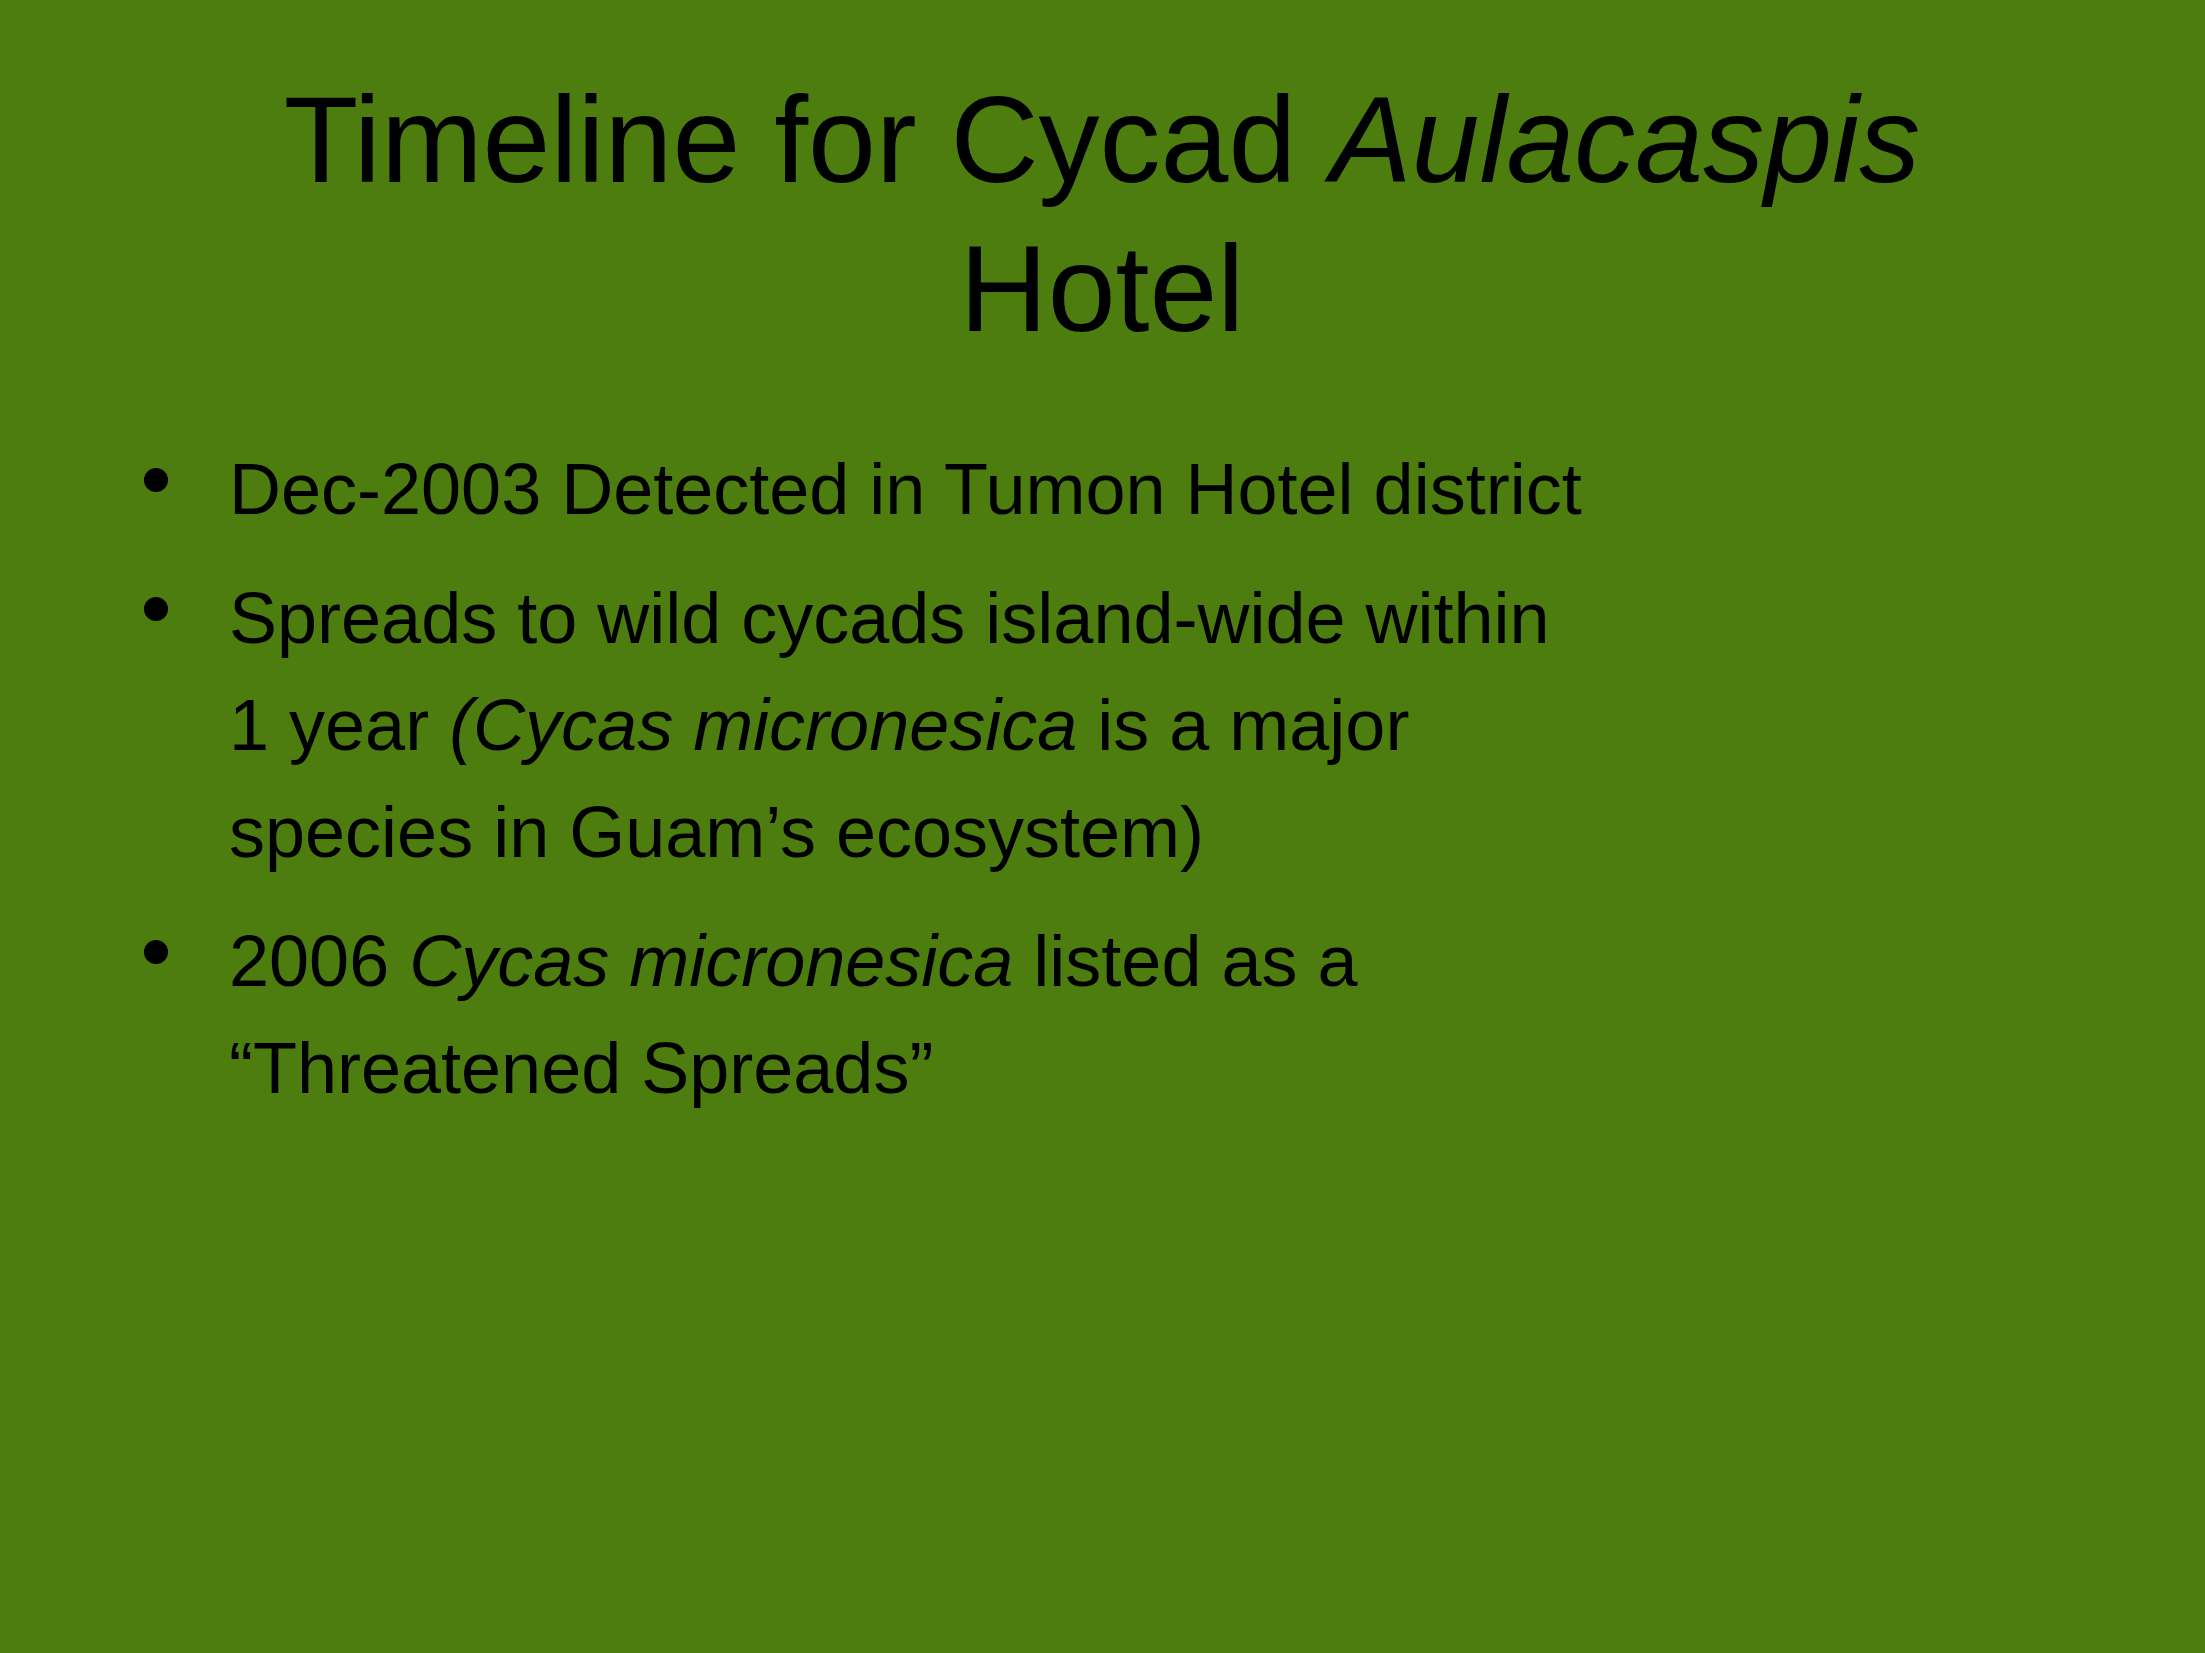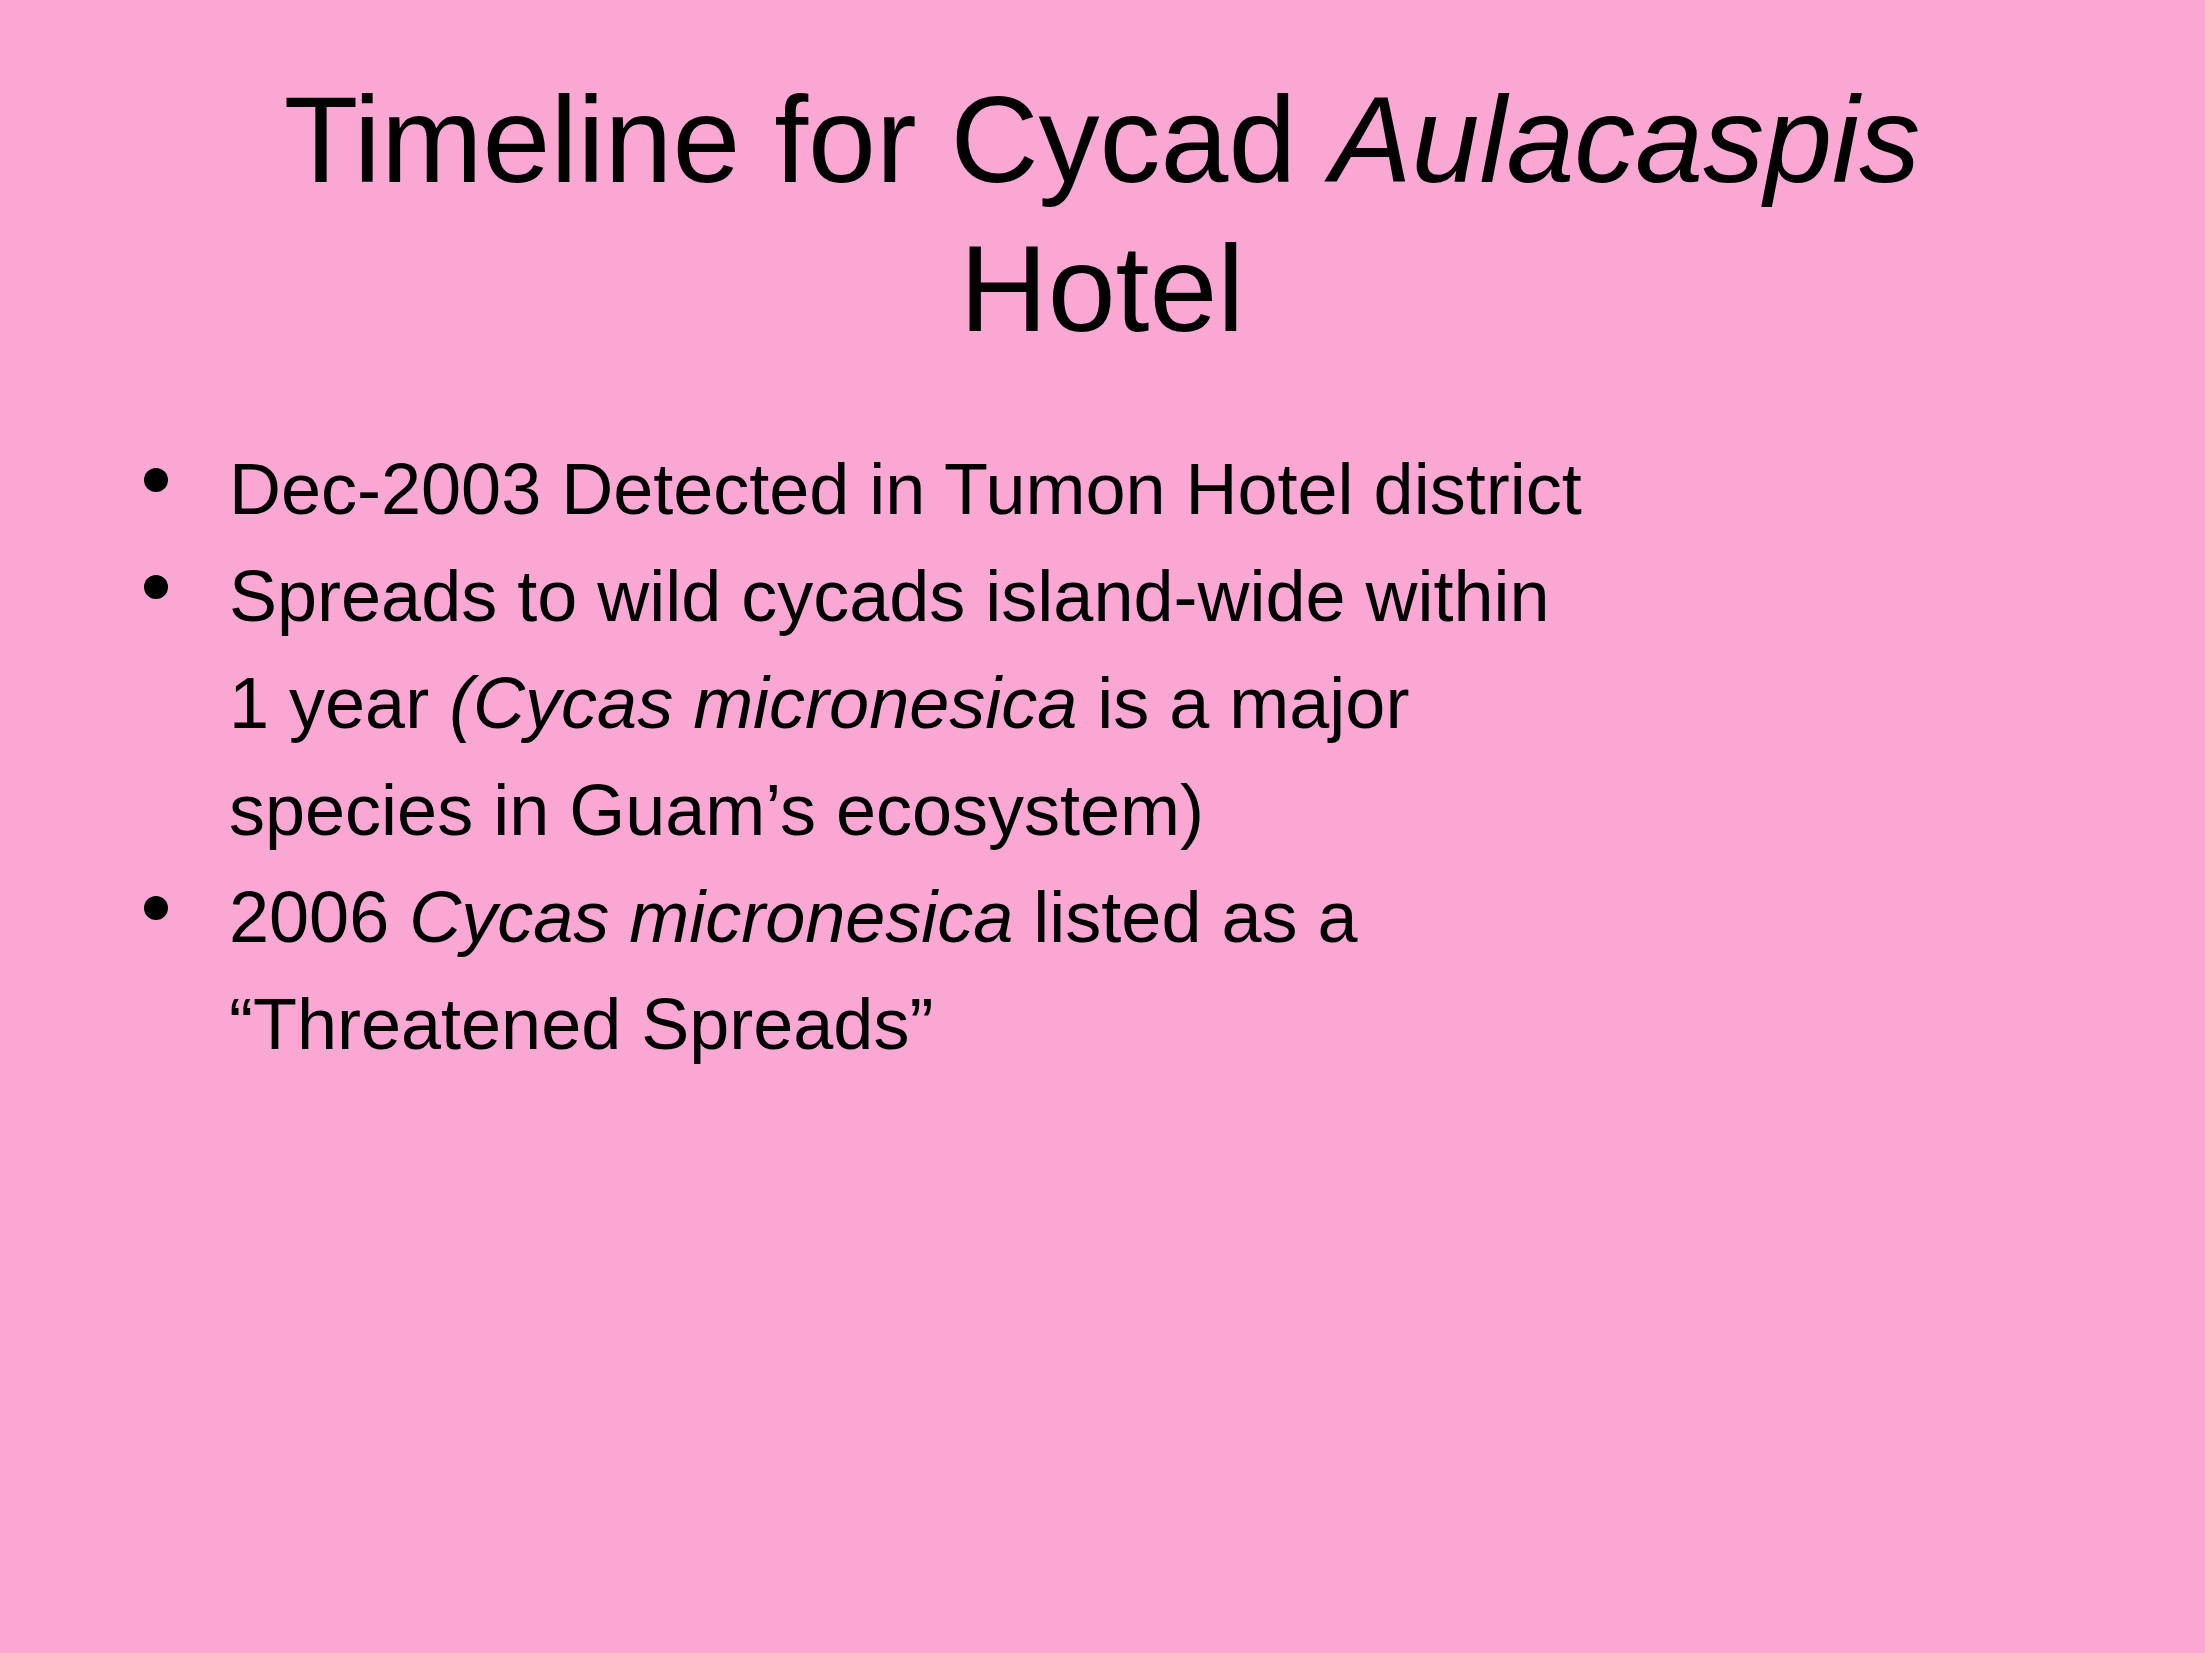--- a/index.html
+++ b/index.html
@@ -63,7 +63,7 @@
 </head>
 <body style="background: rgb(255, 255, 255);">
 
-<div class="slide" style="background: #f9a8d4; color: rgb(0, 0, 0); text-decoration: underline;">
+<div class="slide" style="background: #4d7c0f; color: rgb(0, 0, 0); text-decoration: underline;">
   <div class="slide-title">
       <div class="line"><span class="run">Timeline for Cycad </span><span class="run italic">Aulacaspis</span></div>
       <div class="line"><span class="run">Hotel</span></div>

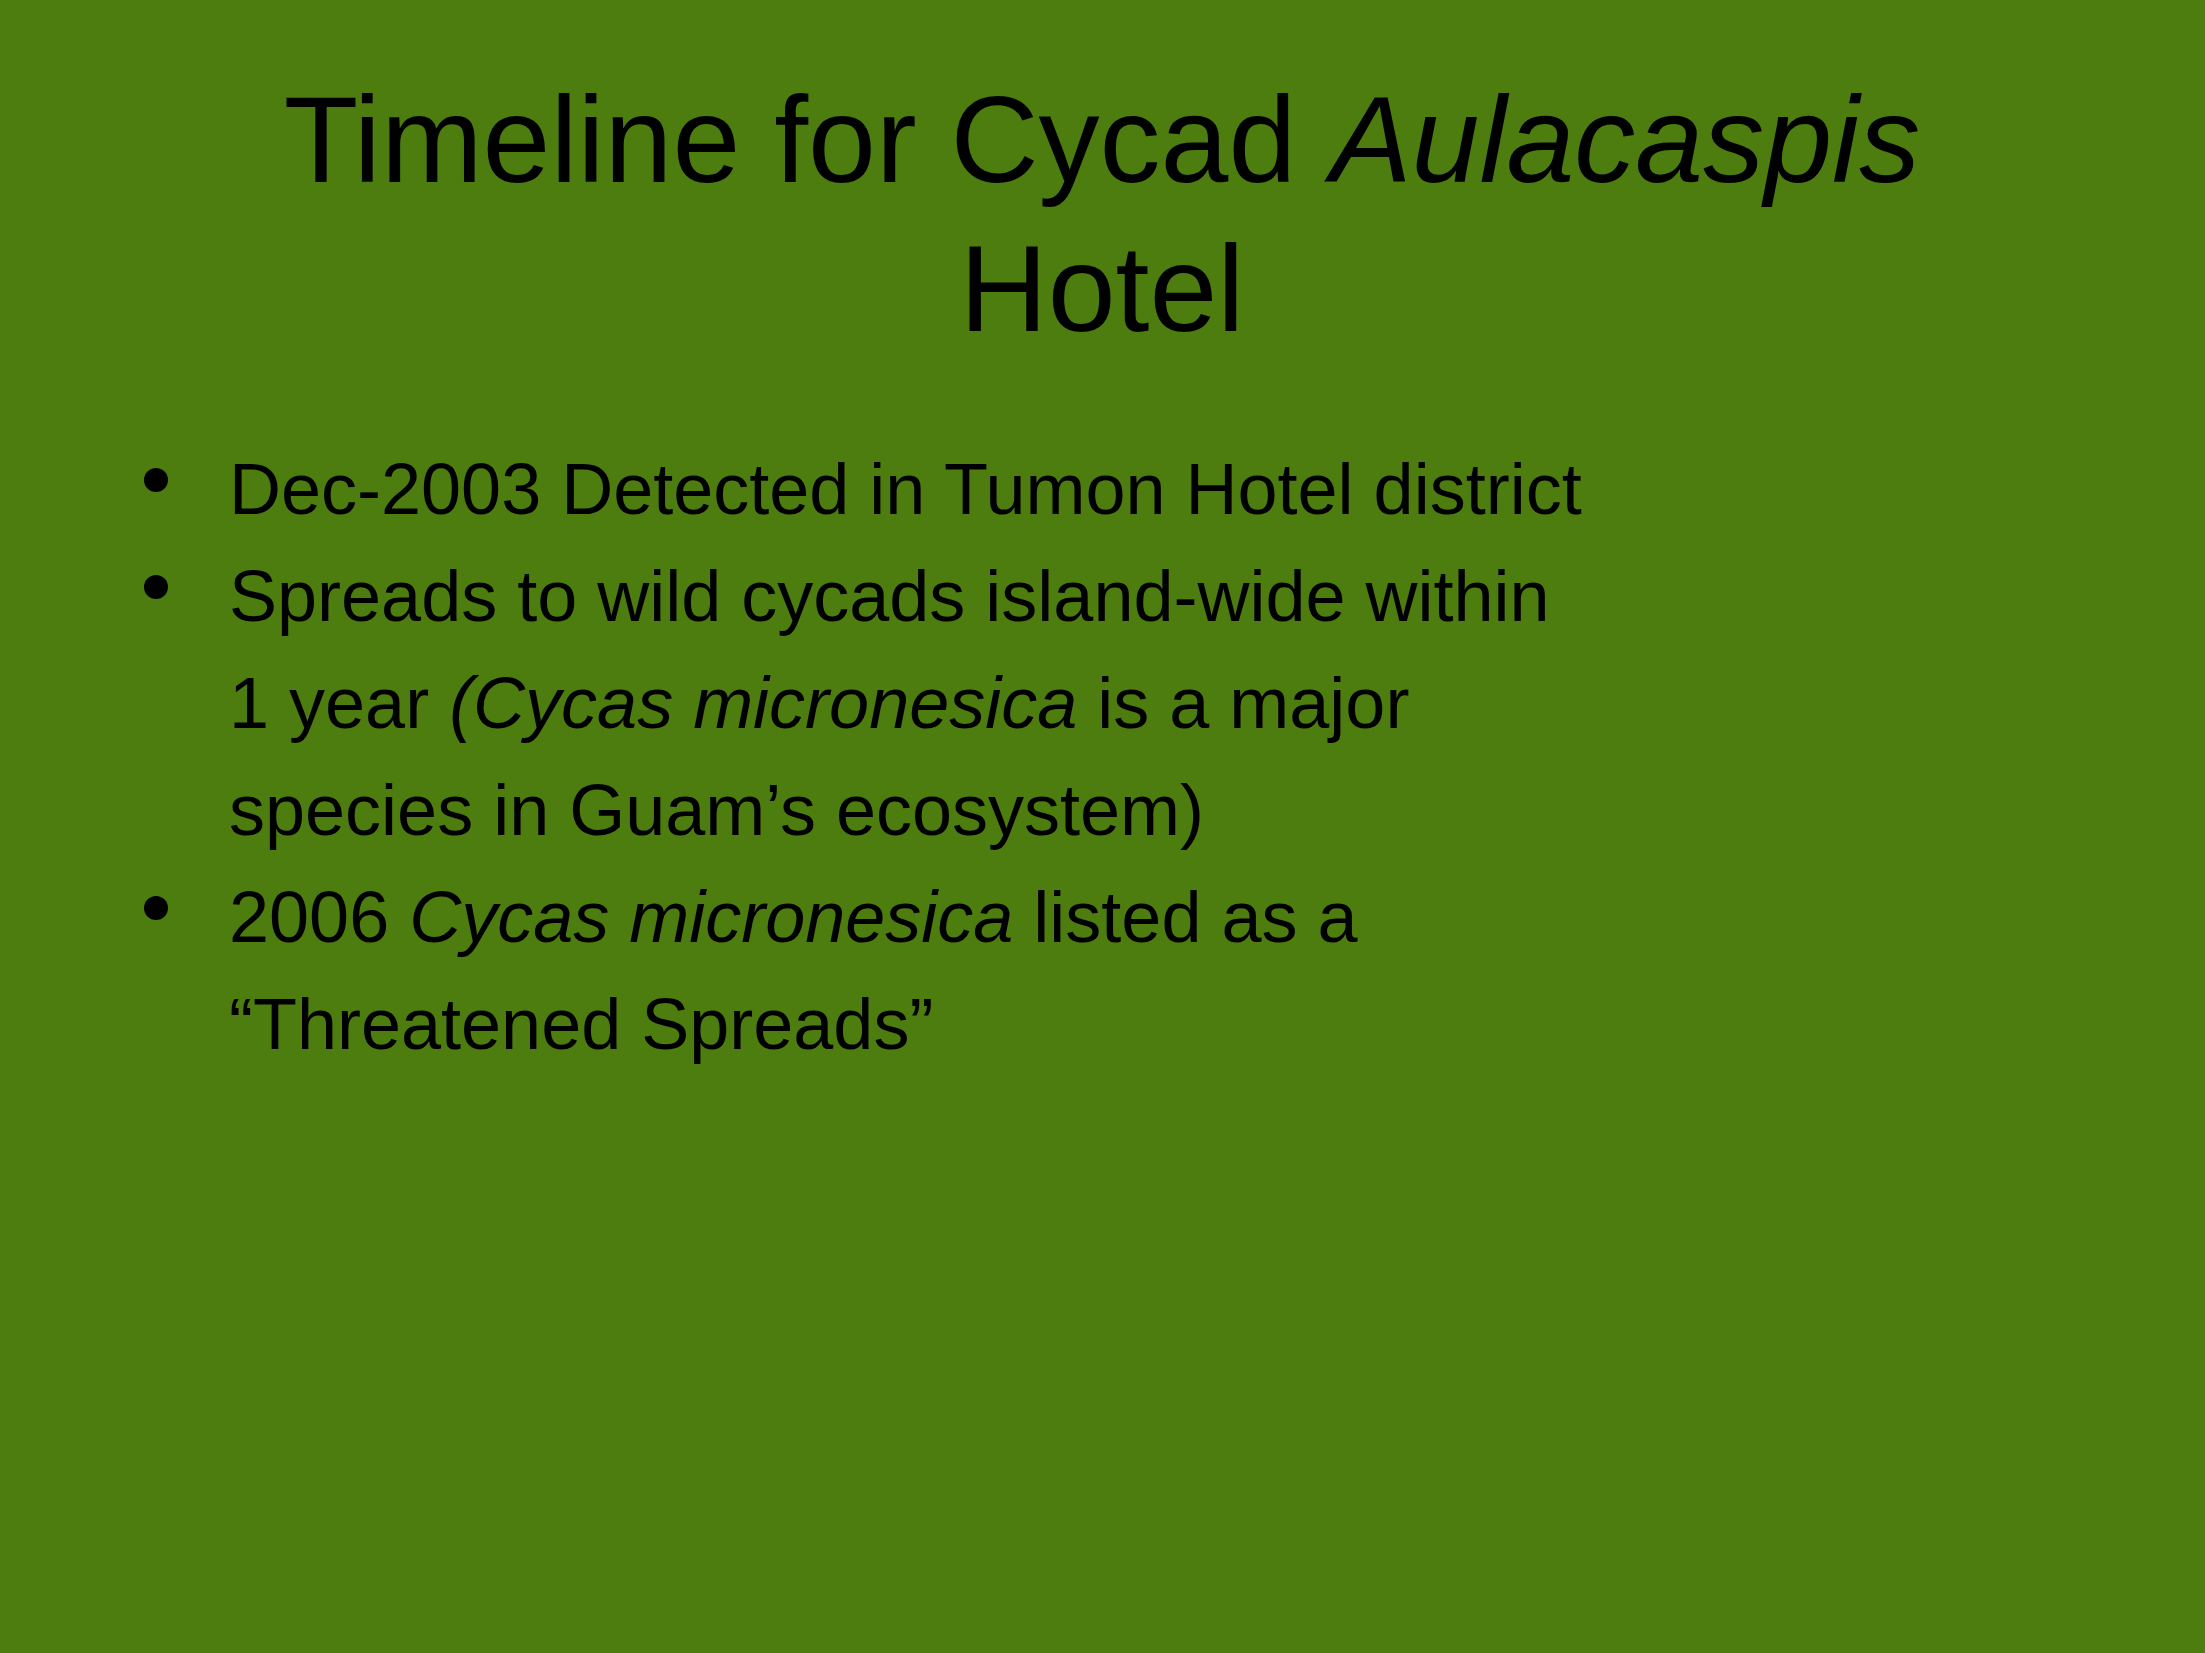--- a/index.html
+++ b/index.html
@@ -43,6 +43,7 @@
     margin: 0;
   }
   .bullet-item + .bullet-item {
+    margin-top: 22px;
   }
   .bullet-marker {
     position: absolute;

